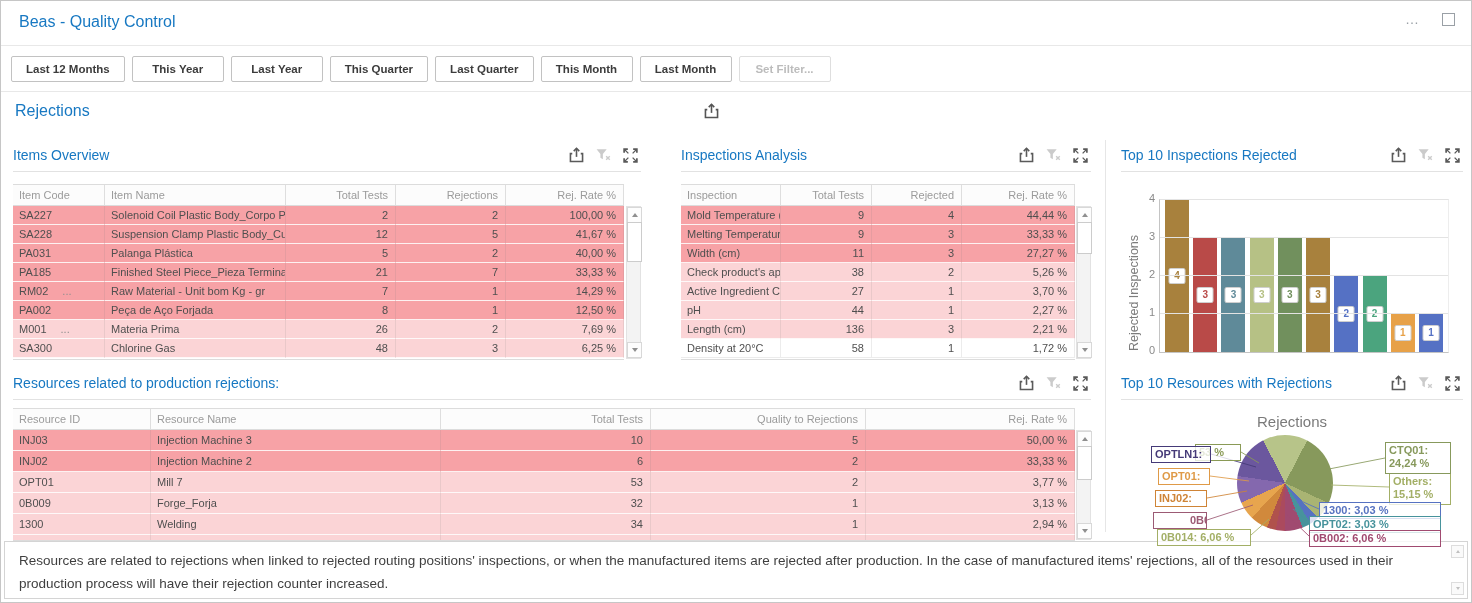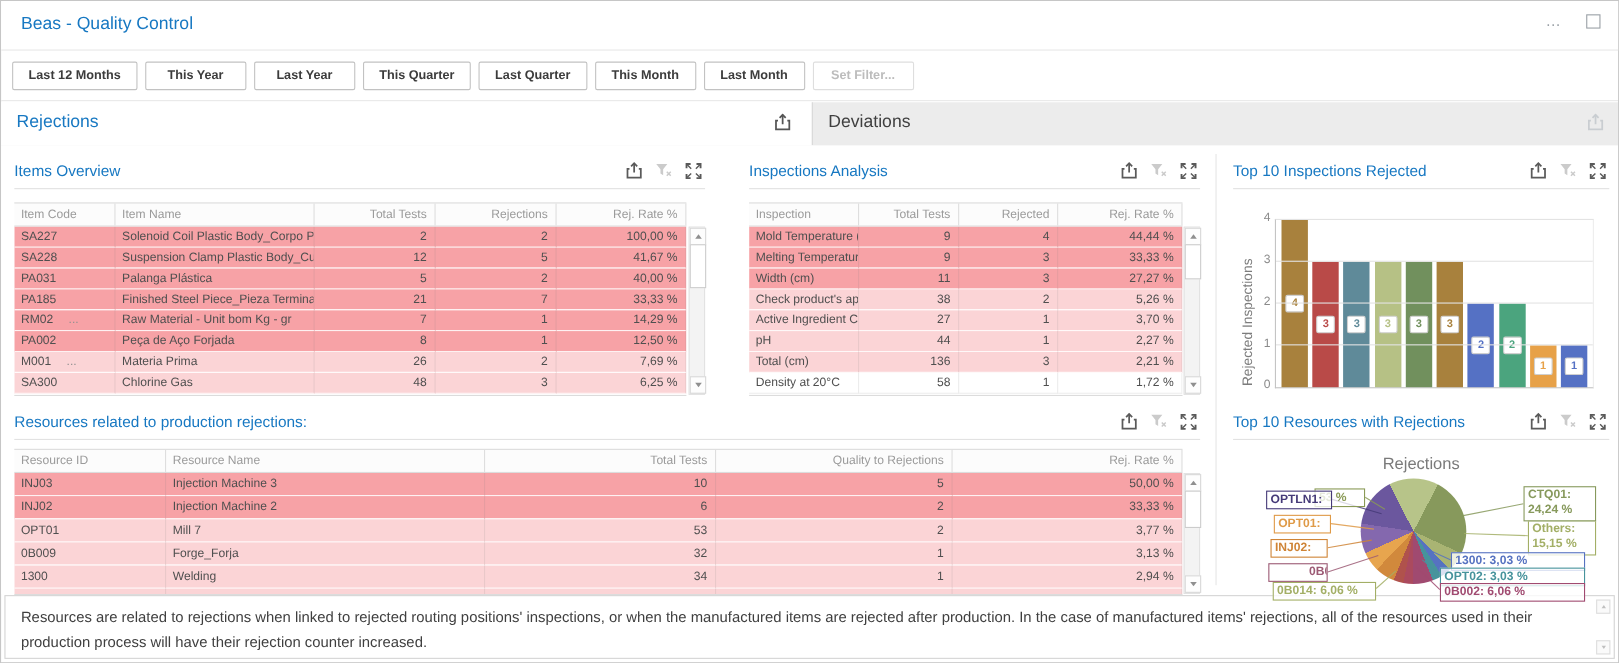--- a/index.html
+++ b/index.html
@@ -110,16 +110,6 @@
   <div class="tabbar">
     <div class="tab-left">
       <span class="tab-label">Rejections</span>
-      <span class="tab-export icon-btn">
-          <svg viewBox="0 0 16 16">
-            <path d="M4 6.2 H2.3 V13.7 H13.7 V6.2 H12" fill="none" stroke="currentColor" stroke-width="1.5"></path>
-            <path d="M8 1.3 V9.3" stroke="currentColor" stroke-width="1.5"></path>
-            <path d="M5.4 3.9 8 1.3 10.6 3.9" fill="none" stroke="currentColor" stroke-width="1.5"></path>
-          </svg>
-        </span>
-    </div>
-    <div class="tab-right">
-      <span class="tab-label">Deviations</span>
       <span class="tab-export icon-btn">
           <svg viewBox="0 0 16 16">
             <path d="M4 6.2 H2.3 V13.7 H13.7 V6.2 H12" fill="none" stroke="currentColor" stroke-width="1.5"></path>

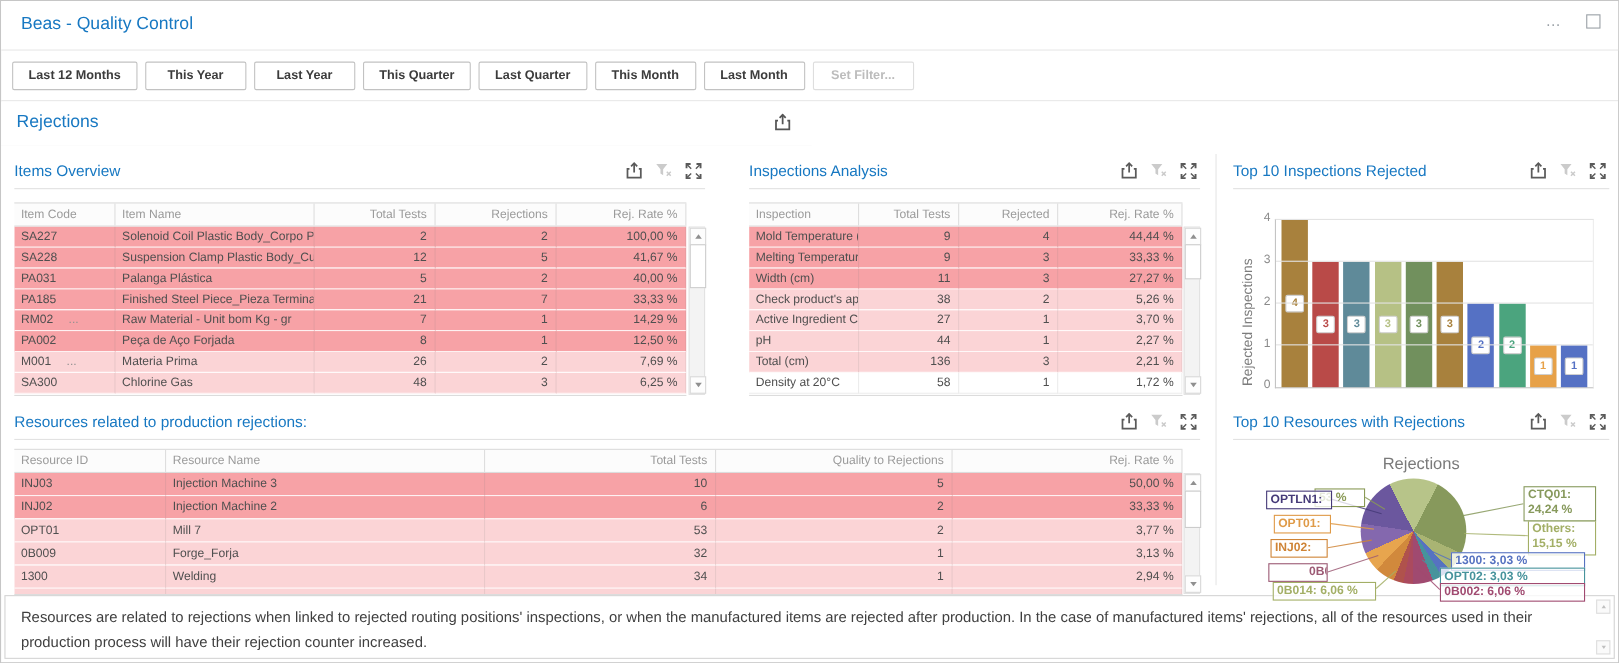--- a/index.html
+++ b/index.html
@@ -298,7 +298,7 @@
               <span class="gt-c a-r" style="width: 113px; line-height: 19px;">2,27 %</span>
             </div>
             <div class="gt-row tone-light" style="height: 19px;">
-              <span class="gt-c a-l" style="width: 100px; line-height: 19px;">Total (cm)</span>
+              <span class="gt-c a-l" style="width: 100px; line-height: 19px;">Length (cm)</span>
               <span class="gt-c a-r" style="width: 91px; line-height: 19px;">136</span>
               <span class="gt-c a-r" style="width: 90px; line-height: 19px;">3</span>
               <span class="gt-c a-r" style="width: 113px; line-height: 19px;">2,21 %</span>

